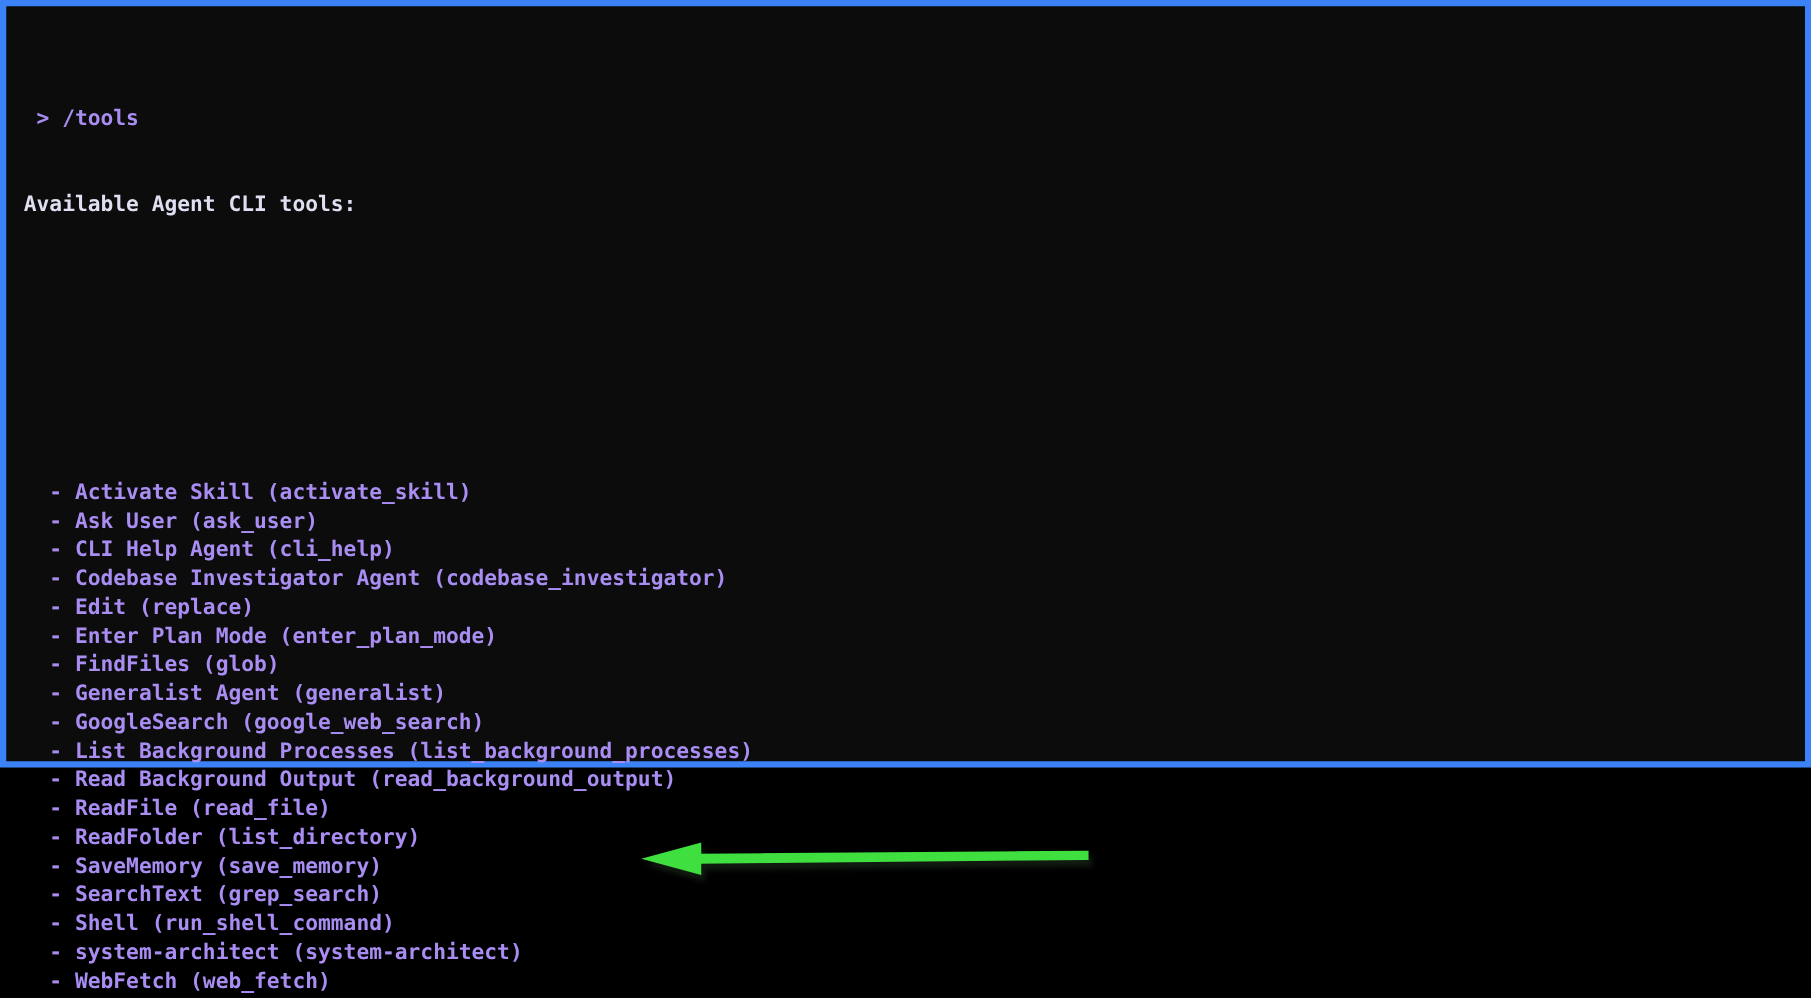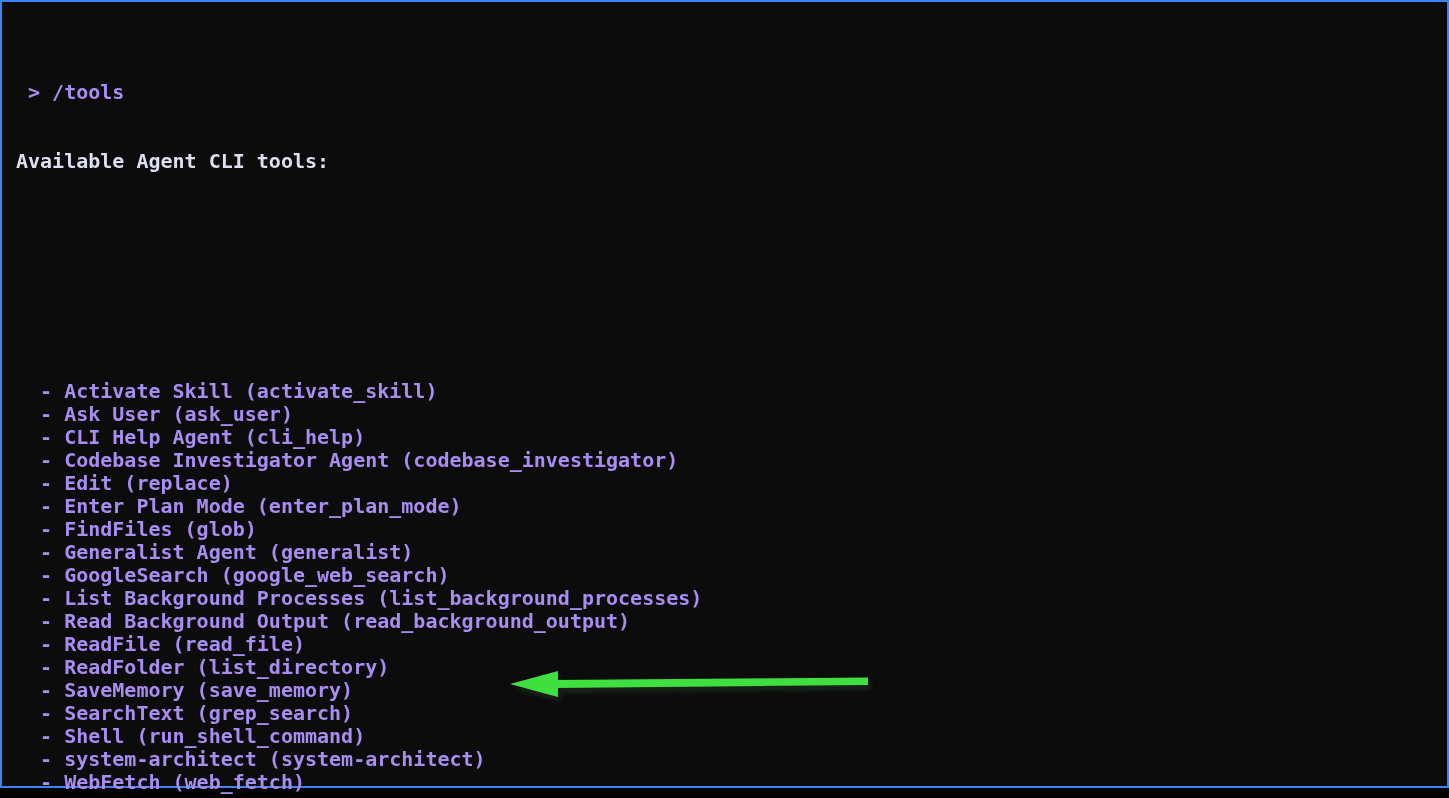--- a/index.html
+++ b/index.html
@@ -11,12 +11,12 @@
     overflow: hidden;
   }
   .terminal {
-    width: 1449px; height: 788px;
+    width: 1449px; height: 614px;
     background: #0c0c0c;
-    border: 2px solid #3b82f6;
+    border: 5px solid #3b82f6;
     padding: 10px 24px 12px 14px;
     color: #dfdff2;
-    font-size: 20px;
+    font-size: 17px;
     line-height: 23px;
     white-space: pre;
     position: relative;

